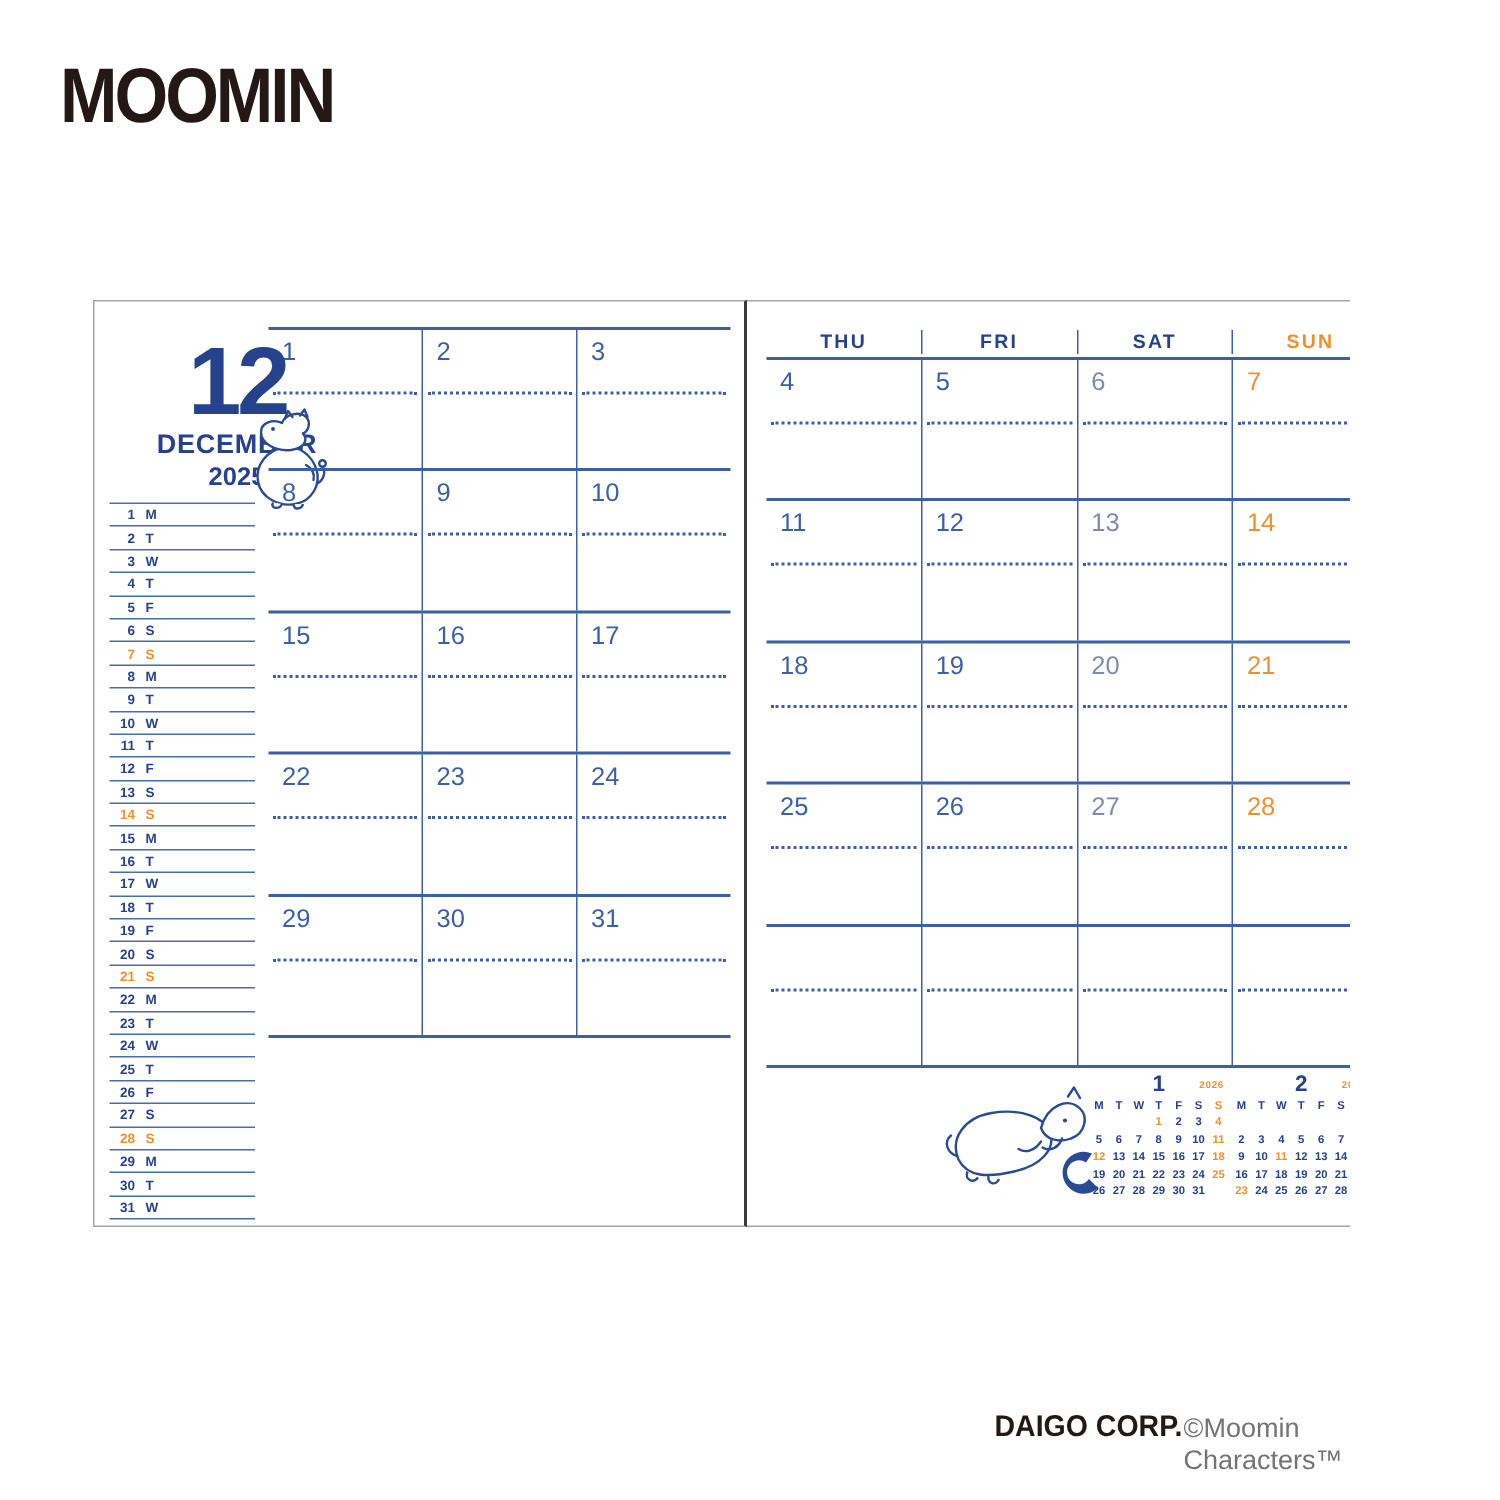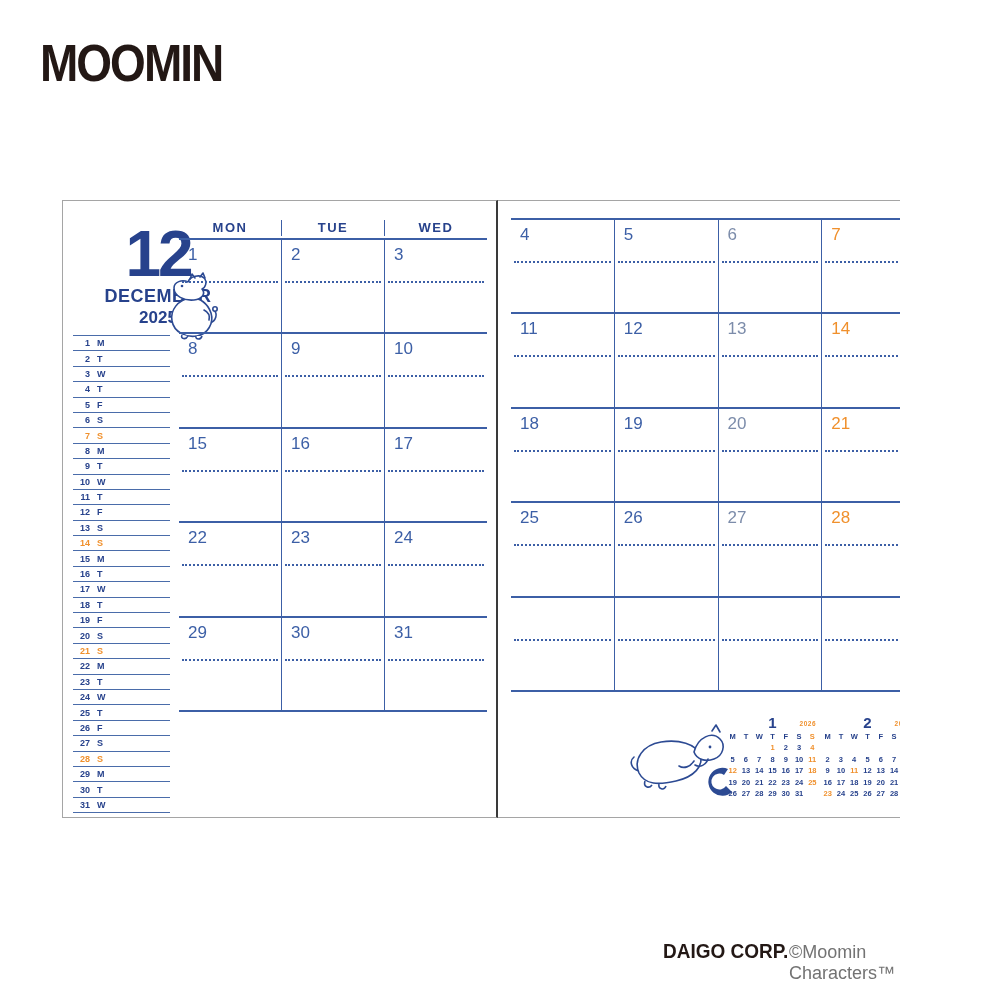--- a/index.html
+++ b/index.html
@@ -232,11 +232,6 @@
         </div>
 
       <div class="grid">
-        <div class="grid-head">
-          <span class="head-cell">MON</span>
-          <span class="head-cell">TUE</span>
-          <span class="head-cell">WED</span>
-        </div>
         <div class="grid-body">
             <div class="week">
               <div class="cell wd">

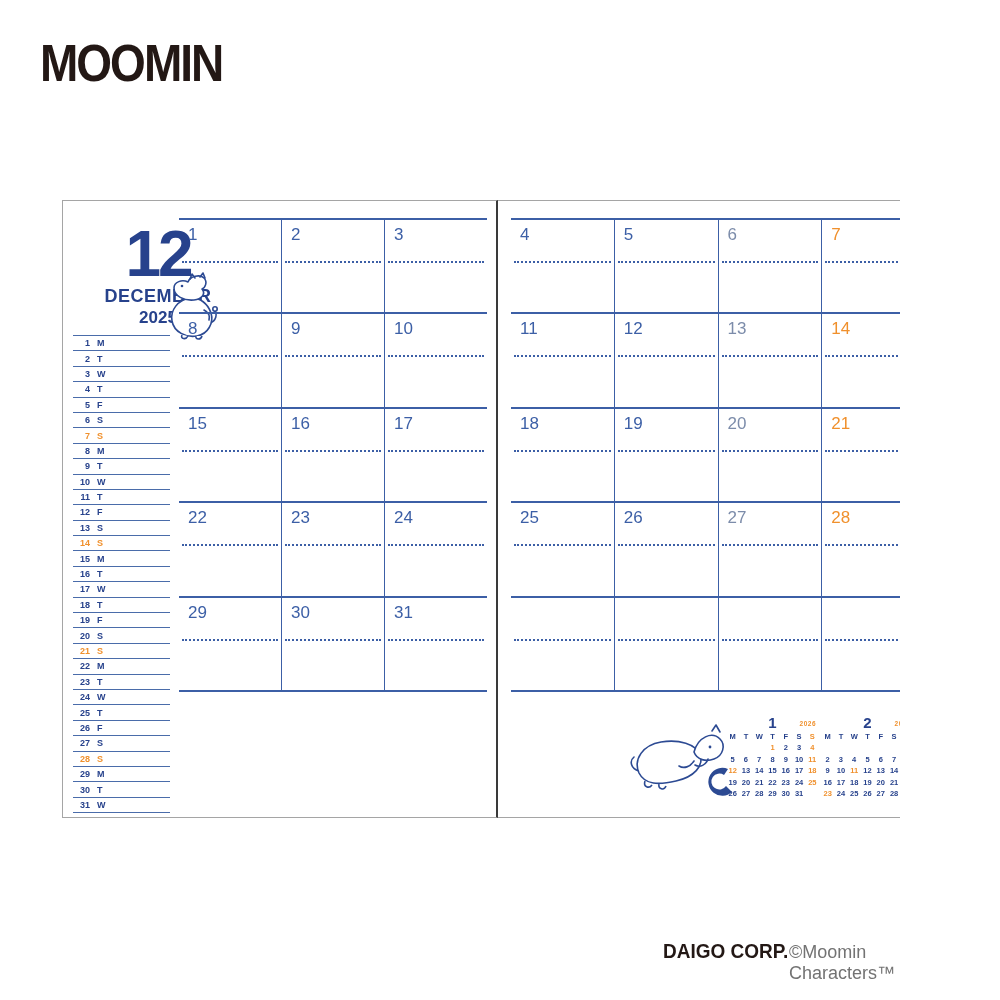--- a/index.html
+++ b/index.html
@@ -310,6 +310,12 @@
     <div class="page right">
 
       <div class="grid">
+        <div class="grid-head">
+          <span class="head-cell">THU</span>
+          <span class="head-cell">FRI</span>
+          <span class="head-cell">SAT</span>
+          <span class="head-cell sun">SUN</span>
+        </div>
         <div class="grid-body">
             <div class="week">
               <div class="cell wd">

